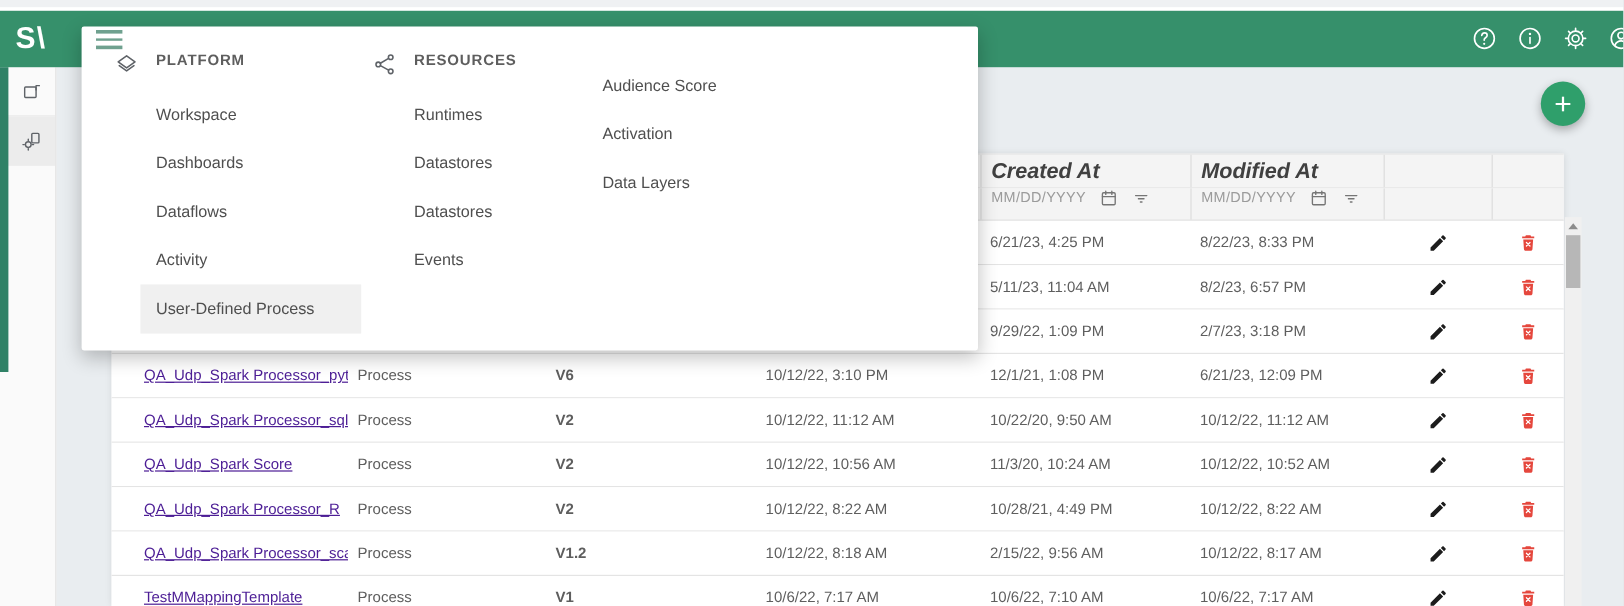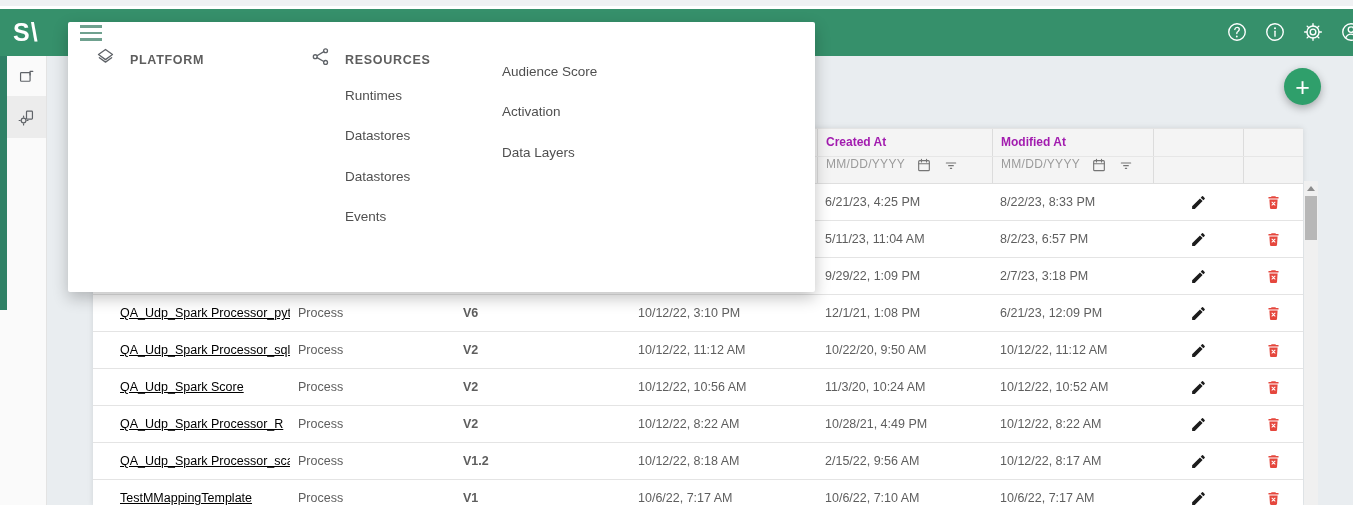--- a/index.html
+++ b/index.html
@@ -64,7 +64,7 @@
   .menu{position:absolute;left:68px;top:22px;width:747px;height:270px;background:#fff;z-index:20;
         border-radius:2px;box-shadow:0 6px 16px rgba(0,0,0,.24);}
   .menu-col{position:absolute;top:21px;}
-  .sec-head{display:flex;align-items:flex-end;gap:14px;height:24px;}
+  .sec-head{display:flex;align-items:flex-start;gap:14px;height:24px;}
   .sec-head svg{width:21px;height:21px;}
   .sec-label{font-size:12.5px;font-weight:bold;color:#5E5E5E;letter-spacing:.7px;}
   .menu ul{list-style:none;margin:8px 0 0 0;padding:0 0 0 35px;}

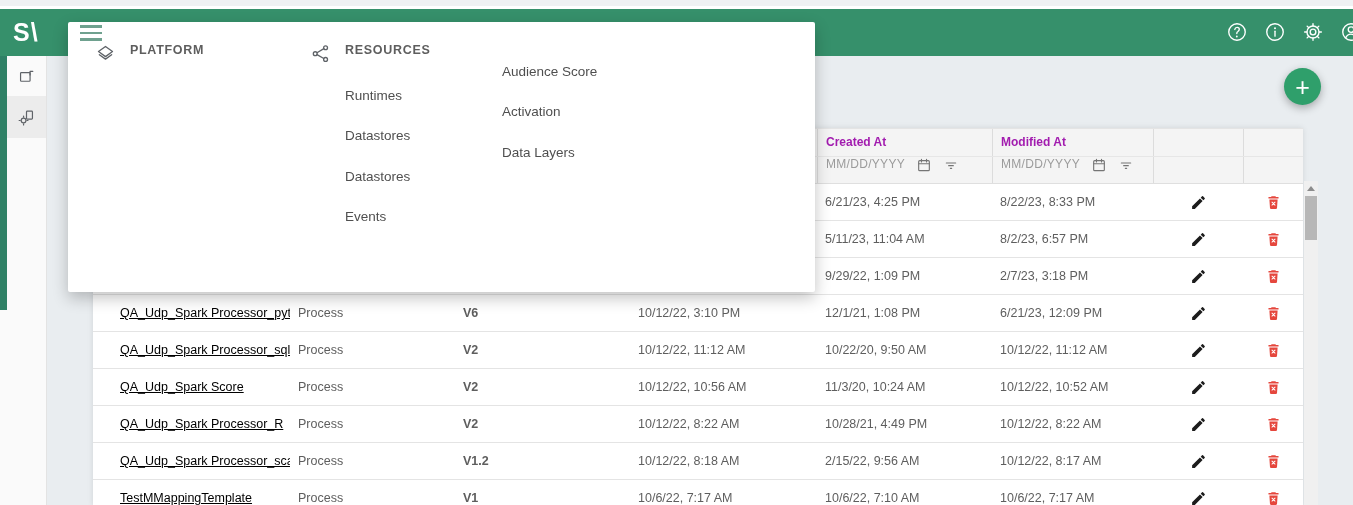--- a/index.html
+++ b/index.html
@@ -449,6 +449,13 @@
           </svg>
         <span class="sec-label">PLATFORM</span>
       </div>
+      <ul>
+        <li>Workspace</li>
+        <li>Dashboards</li>
+        <li>Dataflows</li>
+        <li>Activity</li>
+        <li class="selected">User-Defined Process</li>
+      </ul>
     </div>
     <div class="menu-col" style="left:242px;">
       <div class="sec-head">

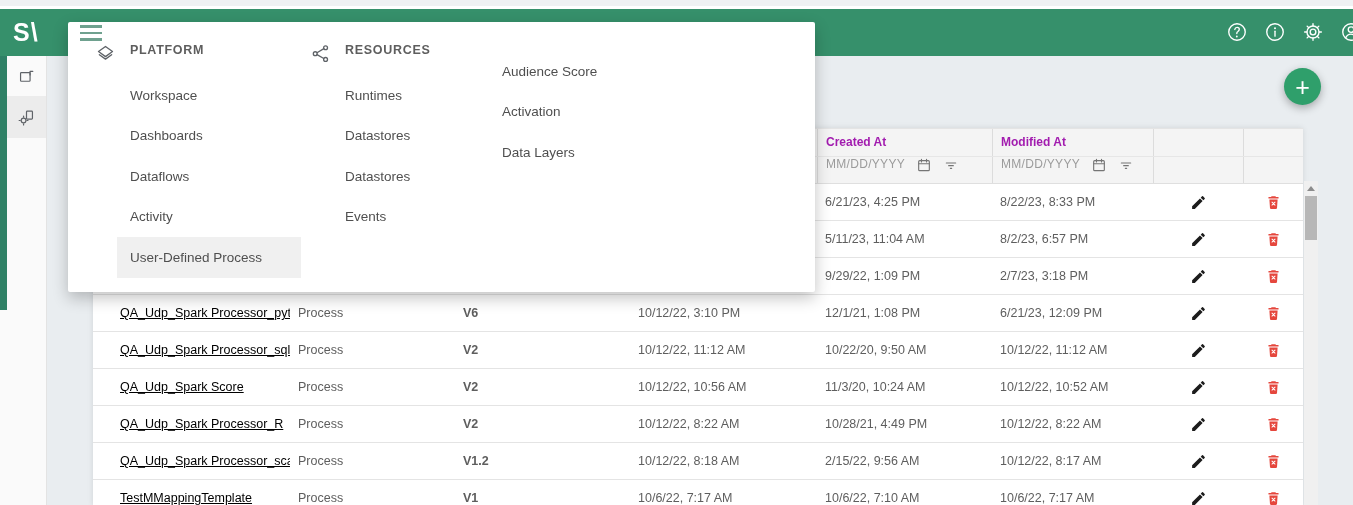--- a/index.html
+++ b/index.html
@@ -44,7 +44,7 @@
   .col-modified{width:161px;padding-left:8px;}
   .col-edit{width:90px;text-align:center;}
   .col-delete{width:60px;text-align:center;}
-  .th{font-size:12px;font-weight:bold;color:#a21caf;line-height:27px;}
+  .th{font-size:18px;font-weight:bold;color:#404040;line-height:27px;font-style:italic;}
   .th.sep,.tf.sep{border-left:1px solid #DCDCDC;}
   .tf{display:flex;align-items:flex-start;gap:11px;box-sizing:border-box;flex:none;}
   .ph{font-size:12px;color:#9B9B9B;letter-spacing:.3px;}

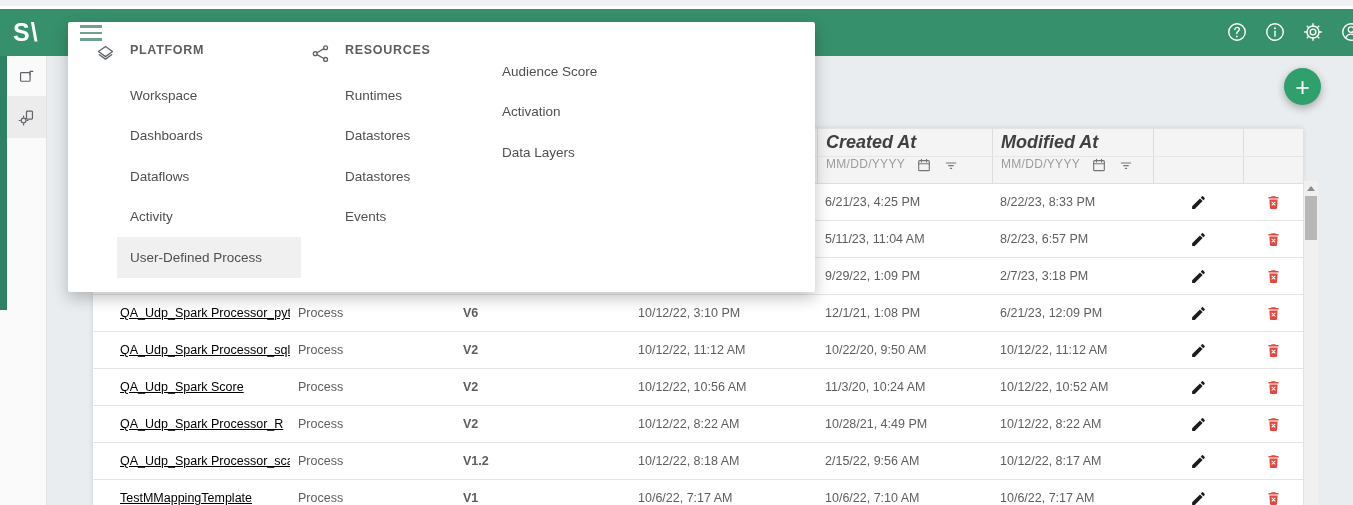--- a/index.html
+++ b/index.html
@@ -51,7 +51,7 @@
   .f-btn{background:none;border:none;padding:0;width:16px;height:16px;cursor:pointer;}
   .f-btn svg{width:16px;height:16px;display:block;}
   .td{font-size:12.5px;color:#5E5E5E;}
-  .name-link{color:#000000;text-decoration:underline;cursor:pointer;}
+  .name-link{color:#4c1d95;text-decoration:underline;cursor:pointer;}
   .icon-btn{background:none;border:none;padding:0;cursor:pointer;vertical-align:middle;}
   .icon-btn svg{width:17px;height:17px;display:block;margin:0 auto;}
 

